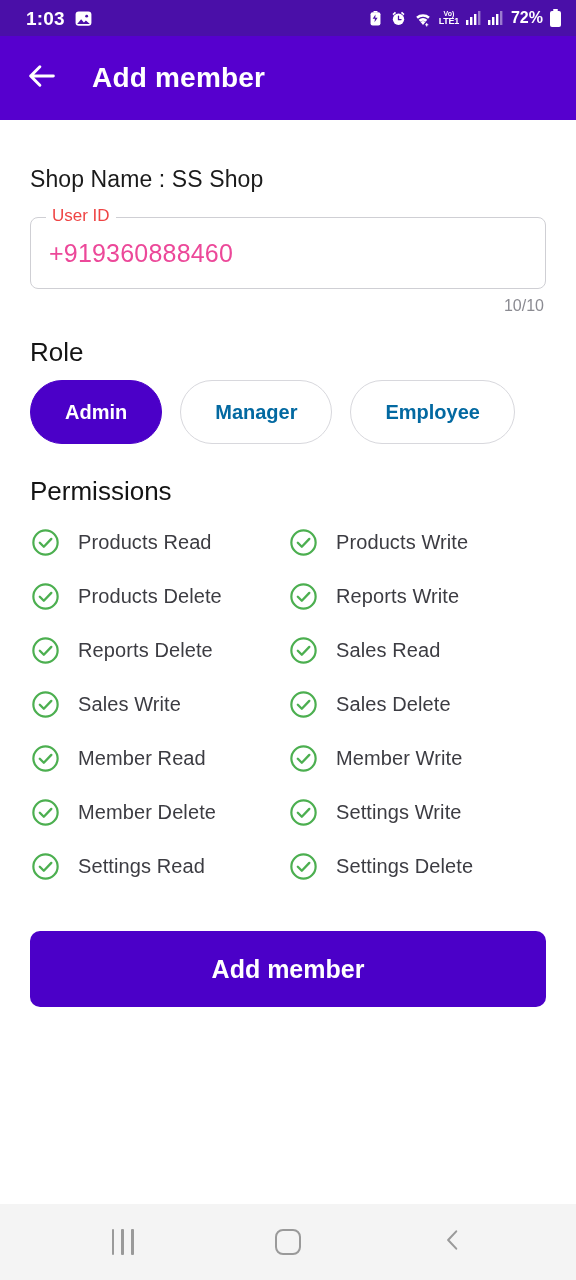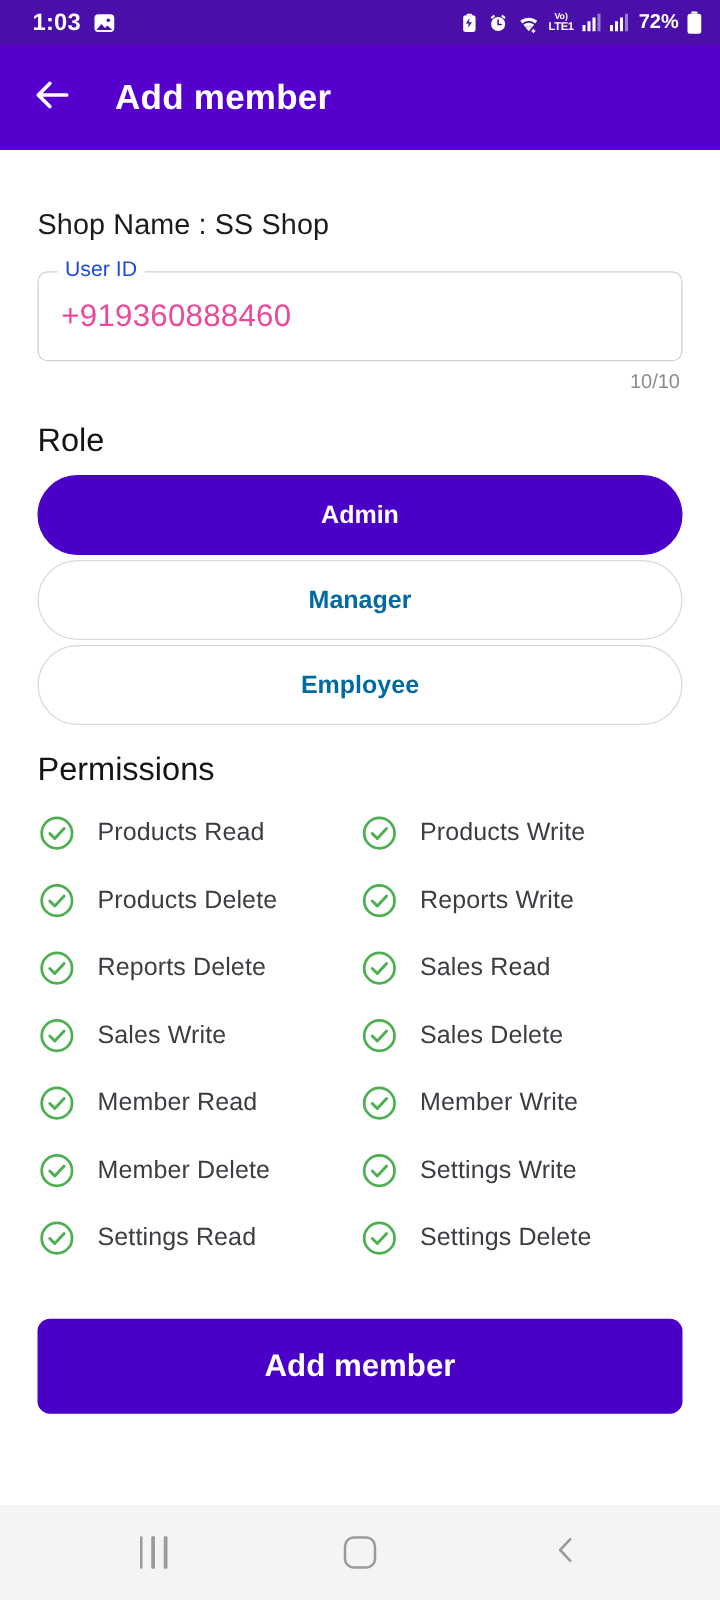--- a/index.html
+++ b/index.html
@@ -57,7 +57,7 @@
   .field-label {
     position:absolute; top:-11px; left:15px;
     background:#fff; padding:0 6px;
-    font-size:17px; color:#1d4ed8;
+    font-size:17px; color:#ef4444;
     line-height:1;
   }
   .field-value { font-size:25px; color:#ec4899; letter-spacing:.2px; }

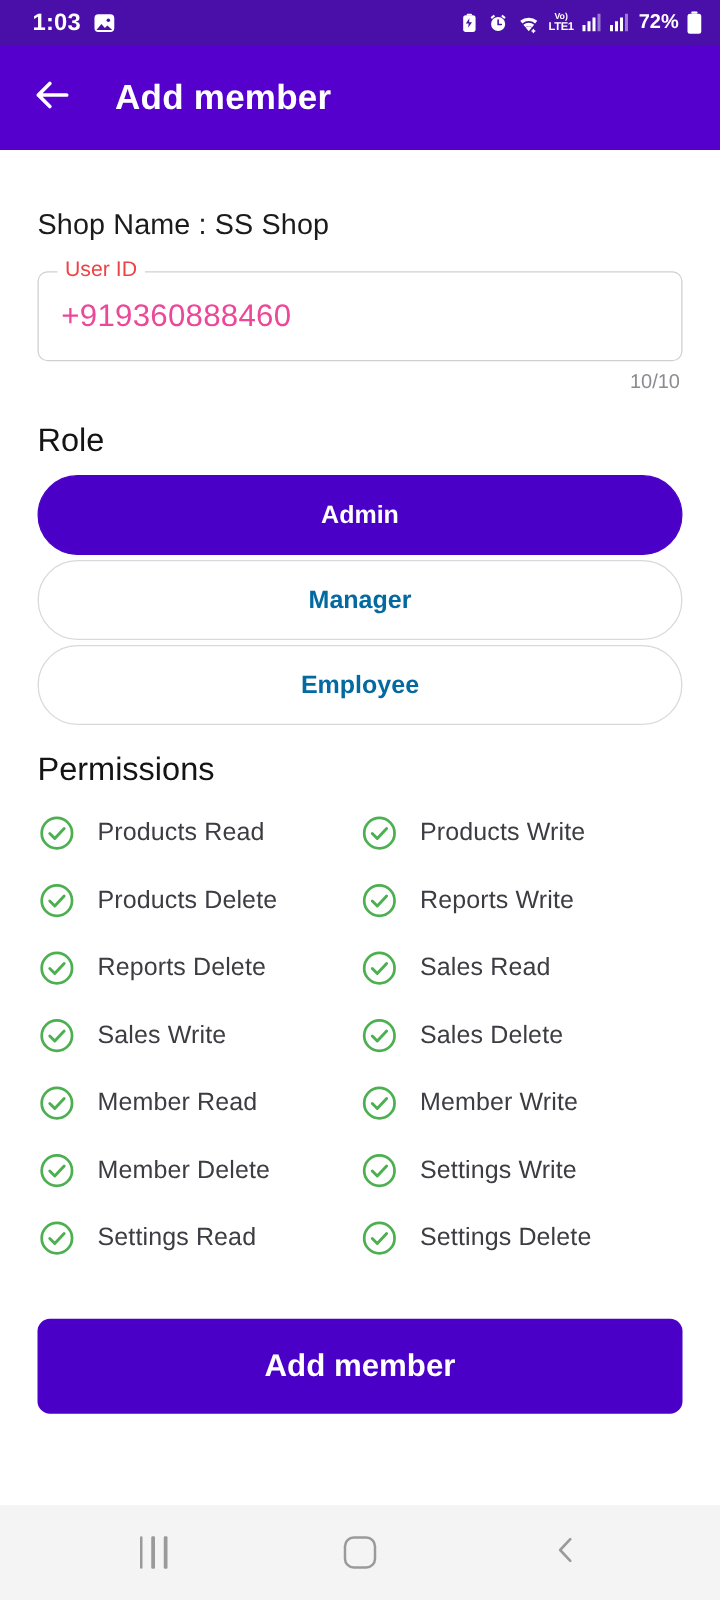--- a/index.html
+++ b/index.html
@@ -65,7 +65,7 @@
 
   
   .section-title { font-size:26px; color:#141414; margin-top:22px; }
-  .chips { display:flex; gap:4px; margin-top:12px;flex-direction:column; }
+  .chips { display:flex; gap:18px; margin-top:12px; }
   .chip {
     height:64px; border-radius:32px;
     display:flex; align-items:center; justify-content:center;

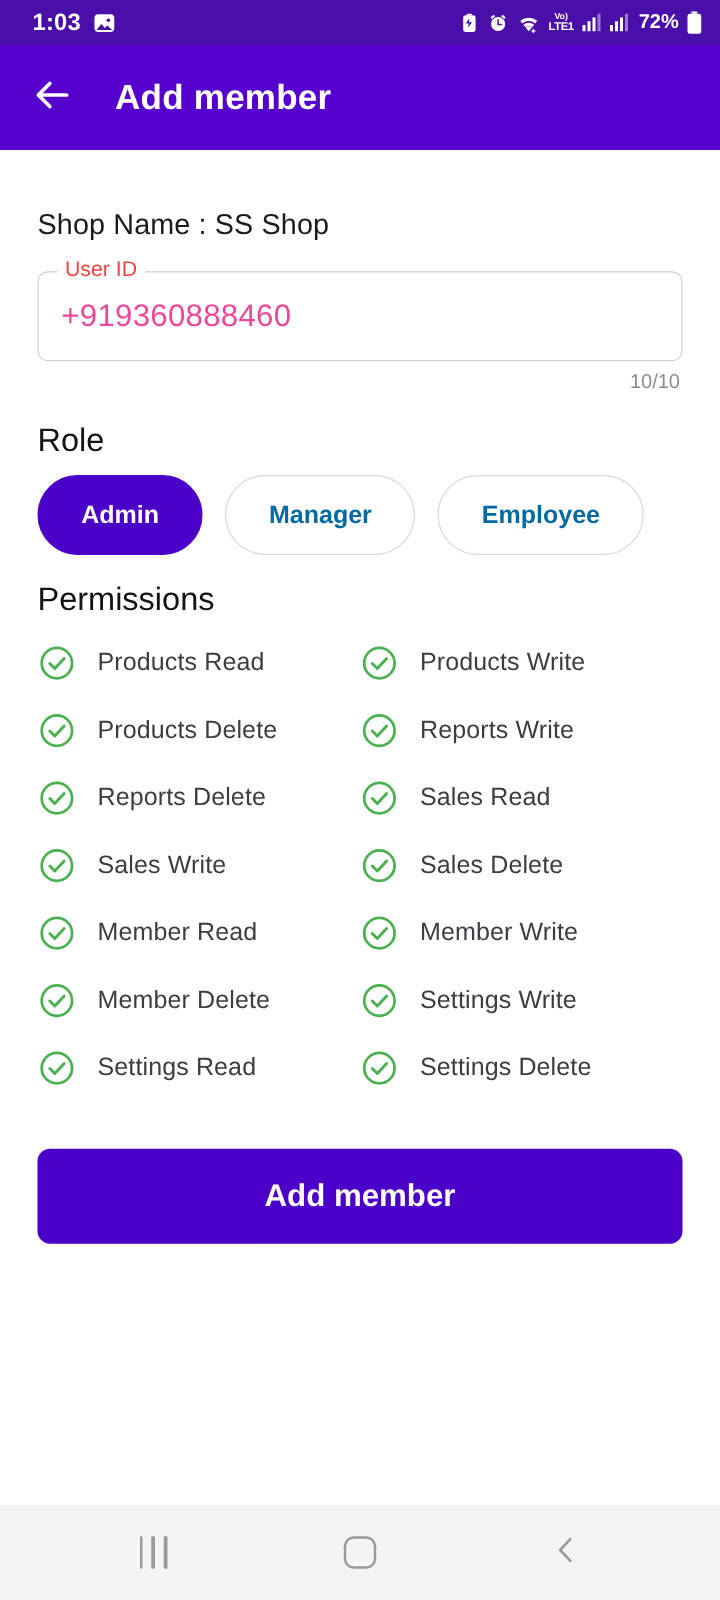--- a/index.html
+++ b/index.html
@@ -76,7 +76,7 @@
   .chip.unsel { background:#fff; color:#0369a1; border:1.4px solid #d8d8dd; font-weight:700; }
 
   
-  .perm-title { font-size:26px; color:#141414; margin-top:20px; }
+  .perm-title { font-size:26px; color:#141414; margin-top:32px; }
   .perm-grid {
     margin-top:8px;
     display:grid;

